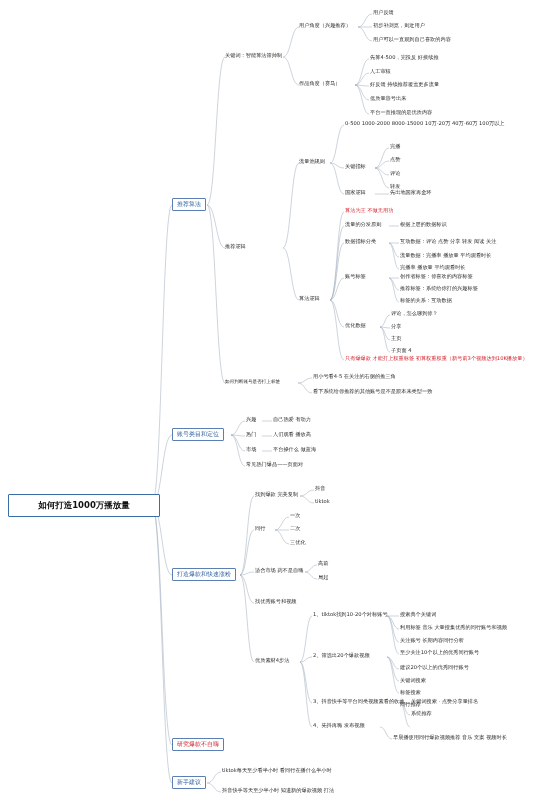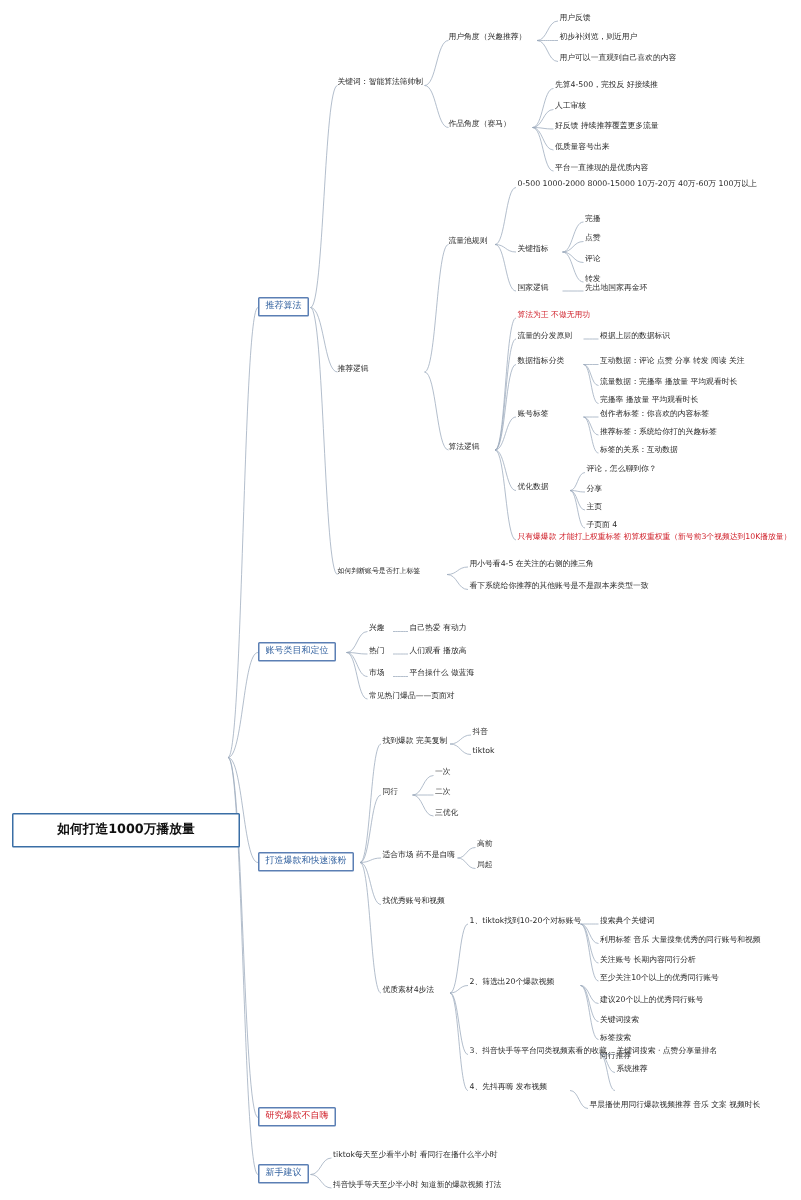--- a/index.html
+++ b/index.html
@@ -150,7 +150,7 @@
     </g>
   </svg>
 
-  <div class="node root boxed" style="left:8px;top:494px;width:136px;margin-top:48px;">如何打造1000万播放量</div>
+  <div class="node root boxed" style="left:8px;top:494px;width:136px;">如何打造1000万播放量</div>
 
   <div class="node boxed l1" style="left:172px;top:198px;">推荐算法</div>
   <div class="node boxed l1" style="left:172px;top:428px;">账号类目和定位</div>

